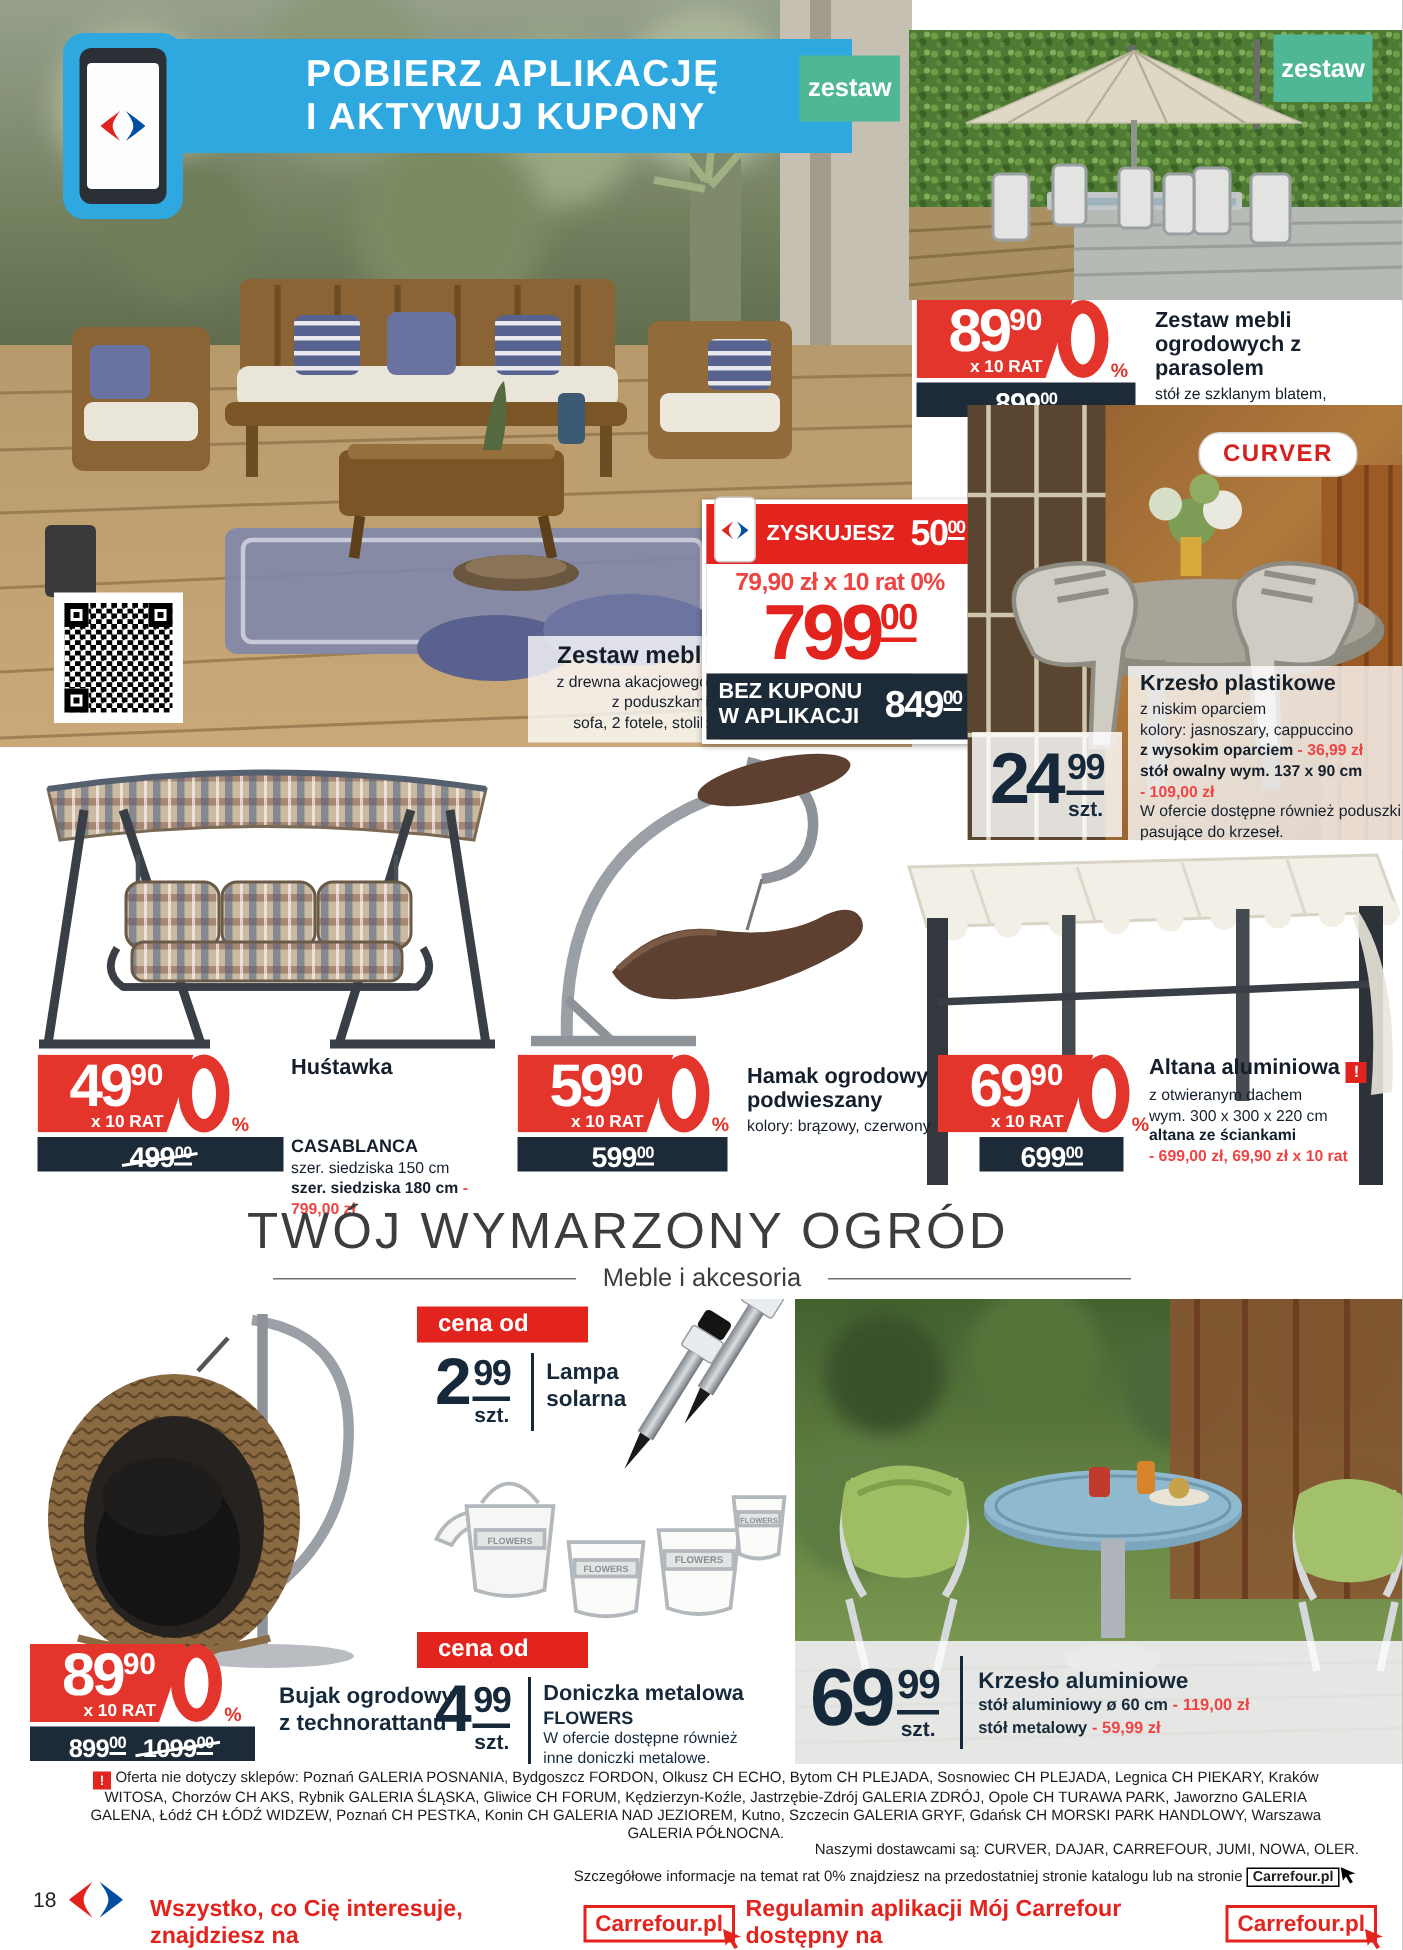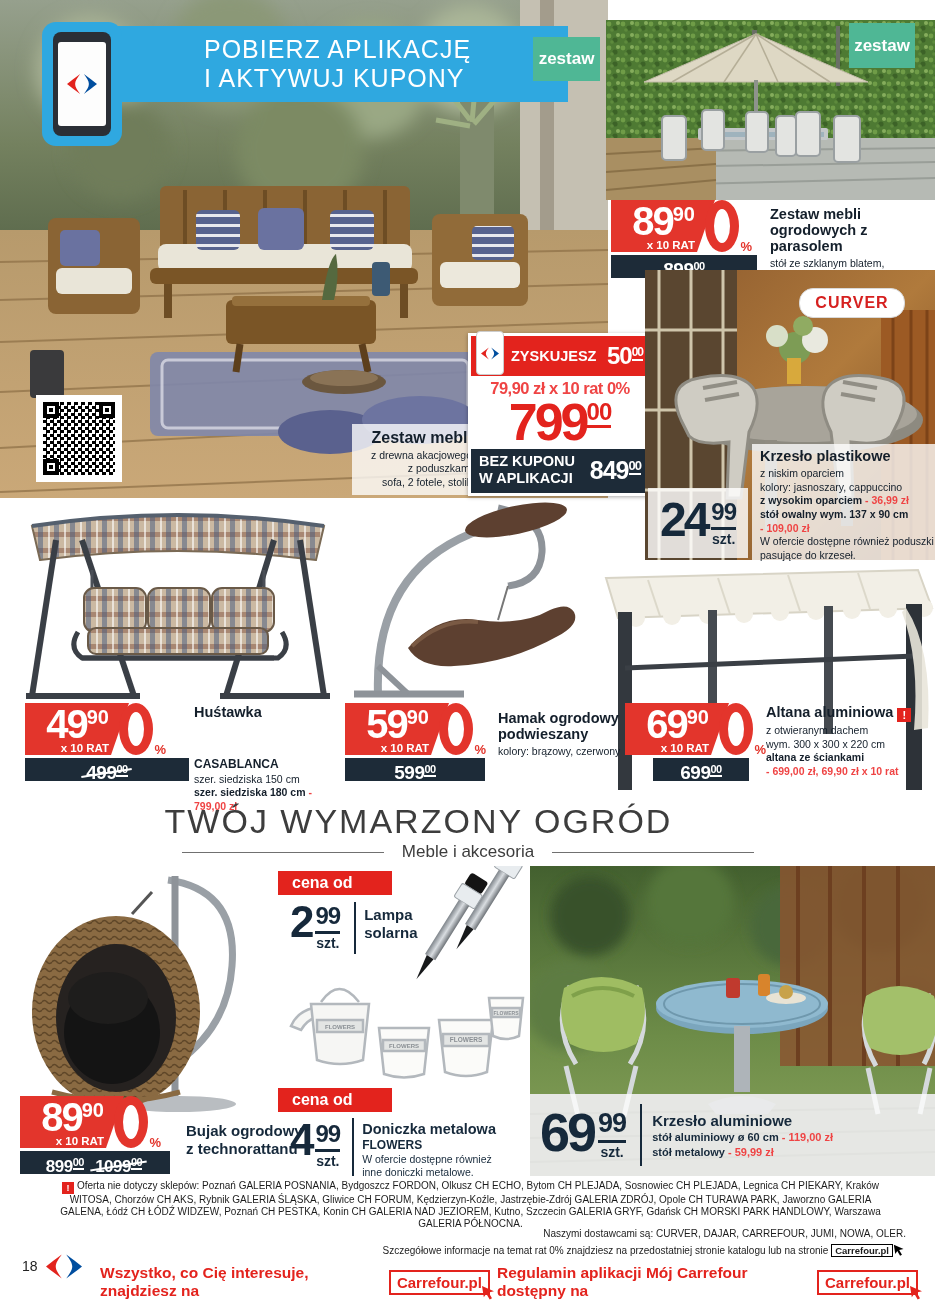--- a/index.html
+++ b/index.html
@@ -15,7 +15,7 @@
   .badge-cena{background:#e3231d;color:#fff;font-weight:700;font-size:16px;display:flex;align-items:center;padding-left:14px;}
   
   .app-banner{background:#2fa8e0;color:#fff;display:flex;flex-direction:column;justify-content:center;padding-left:96px;}
-  .app-banner .l{font-weight:400;font-size:25px;letter-spacing:1px;line-height:1.15;}
+  .app-banner .l{font-weight:700;font-size:25px;letter-spacing:1px;line-height:1.15;}
   .phone-big{background:#2fa8e0;border-radius:14px;display:flex;align-items:center;justify-content:center;}
   .phone-body{width:58px;height:104px;background:#2b2f36;border-radius:8px;display:flex;align-items:center;justify-content:center;}
   .phone-screen{width:48px;height:84px;background:#fdfdfd;border-radius:3px;display:flex;align-items:center;justify-content:center;}

